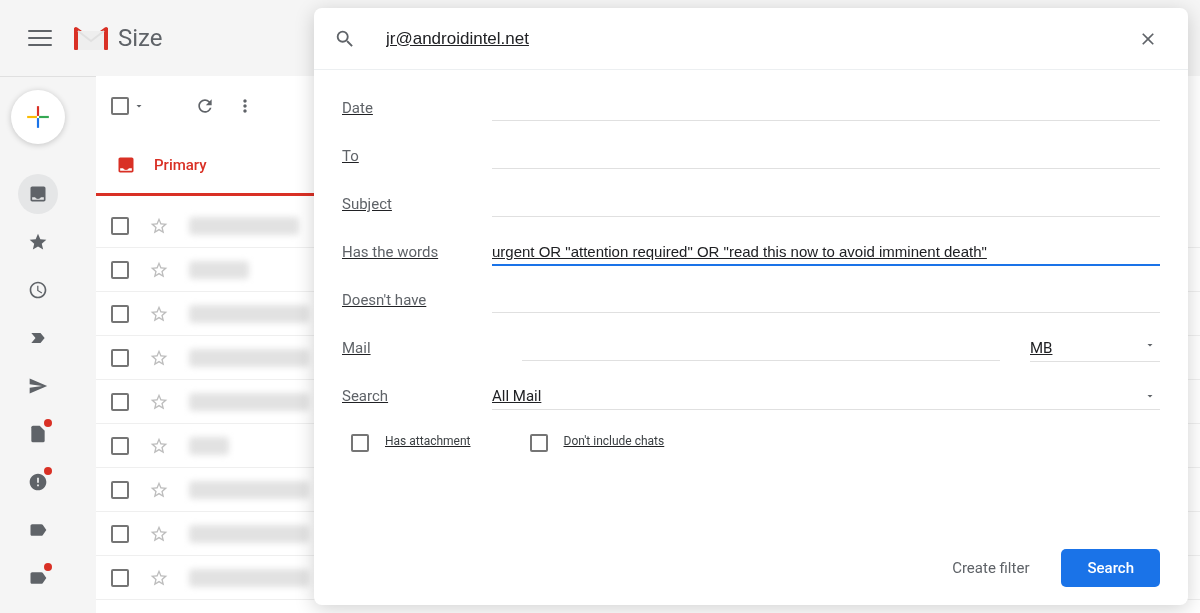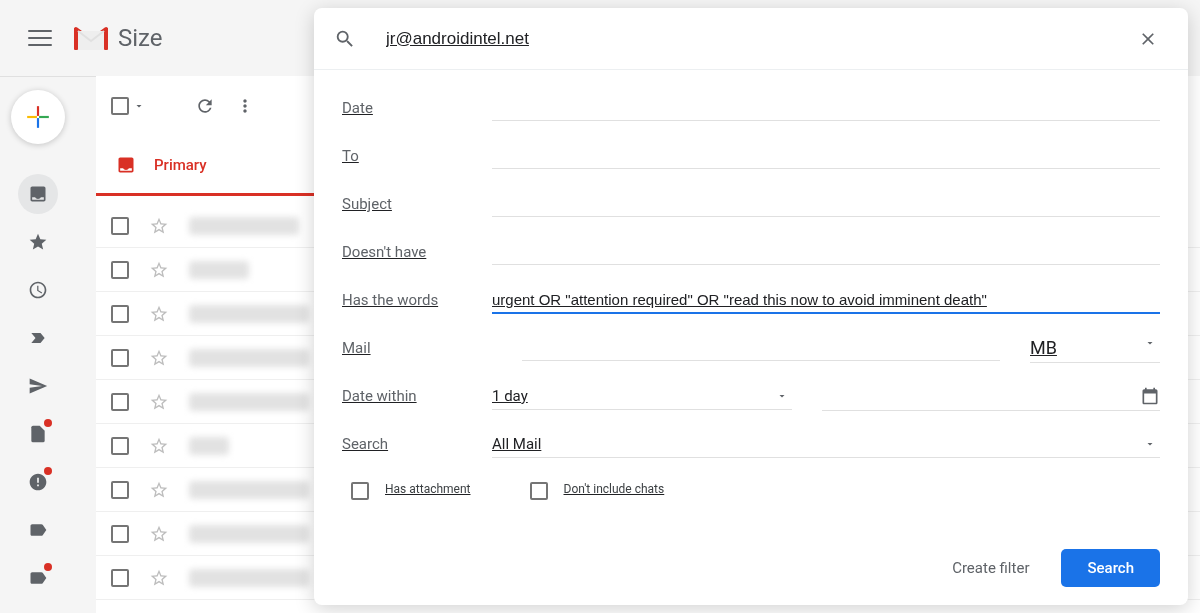--- a/index.html
+++ b/index.html
@@ -488,12 +488,12 @@
       <input class="form-field" value="" style="">
     </div>
     <div class="form-row">
+      <div class="form-label">Has the words</div>
+      <input class="form-field focused" value="urgent OR &quot;attention required&quot; OR &quot;read this now to avoid imminent death&quot;" style="">
+    </div>
+    <div class="form-row">
       <div class="form-label">Doesn't have</div>
       <input class="form-field" value="" style="">
-    </div>
-    <div class="form-row">
-      <div class="form-label">Has the words</div>
-      <input class="form-field focused" value="urgent OR &quot;attention required&quot; OR &quot;read this now to avoid imminent death&quot;" style="">
     </div>
     <div class="form-row">
       <div class="form-label">Mail</div>

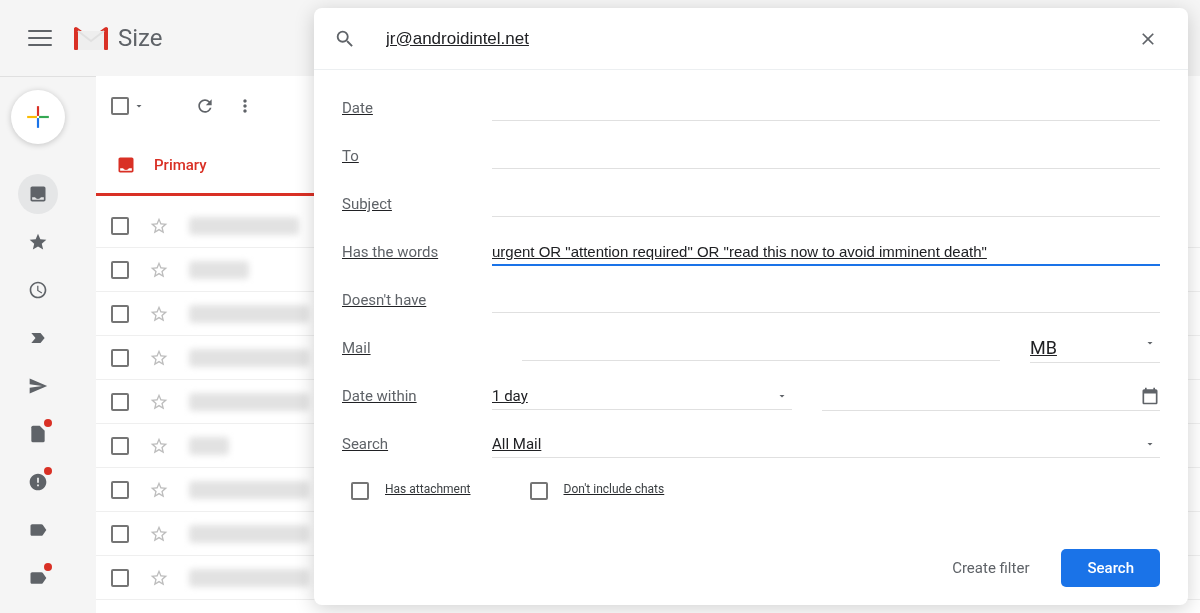--- a/index.html
+++ b/index.html
@@ -228,7 +228,7 @@
     border-bottom: 1px solid #e0e0e0;
     display: flex; align-items:flex-start; position:relative;
     padding: 4px 0;
-    font-size:18px;
+    font-size:15px;
   }
   .date-field {
     flex: 1;

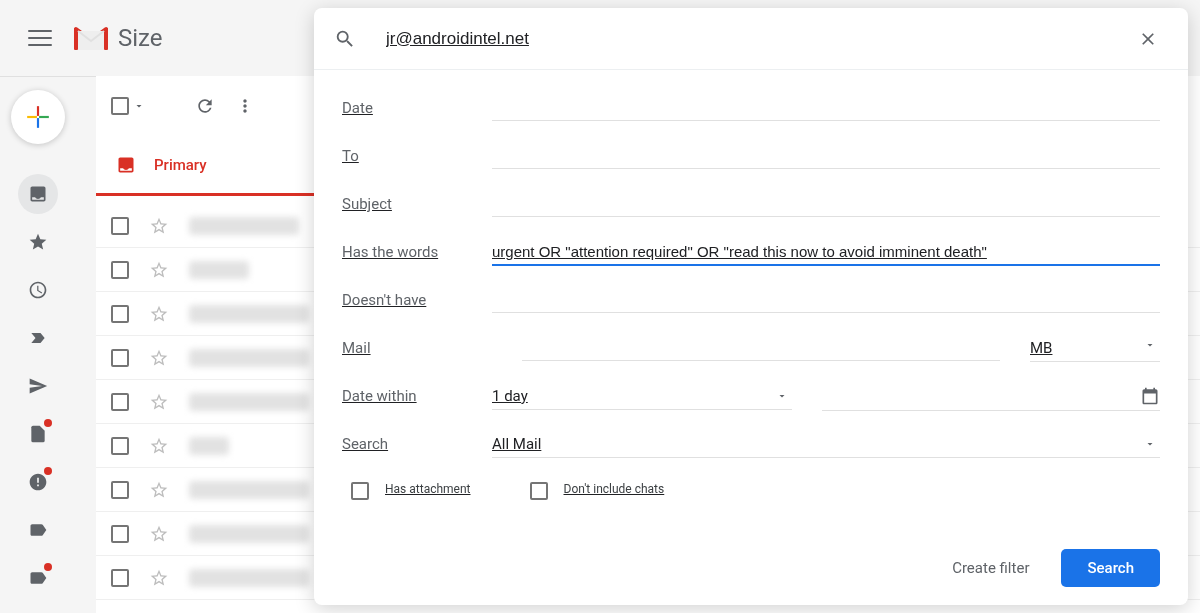--- a/index.html
+++ b/index.html
@@ -508,21 +508,6 @@
       </div>
     </div>
     <div class="form-row">
-      <div class="form-label">Date within</div>
-      <div class="dropdown" style="flex:0 0 300px">
-        <span>1 day</span>
-        <svg class="dd-arrow" width="12" height="12" viewBox="0 0 24 24">
-            <path d="M7 10l5 5 5-5z" fill="#5f6368"></path>
-          </svg>
-      </div>
-      <div class="spacer-30"></div>
-      <div class="date-field">
-        <svg width="20" height="20" viewBox="0 0 24 24">
-            <path d="M19 4h-1V2h-2v2H8V2H6v2H5c-1.11 0-2 .9-2 2v14c0 1.1.89 2 2 2h14c1.1 0 2-.9 2-2V6c0-1.1-.9-2-2-2zm0 16H5V9h14v11z" fill="#5f6368"></path>
-          </svg>
-      </div>
-    </div>
-    <div class="form-row">
       <div class="form-label">Search</div>
       <div class="dropdown">
         <span>All Mail</span>

